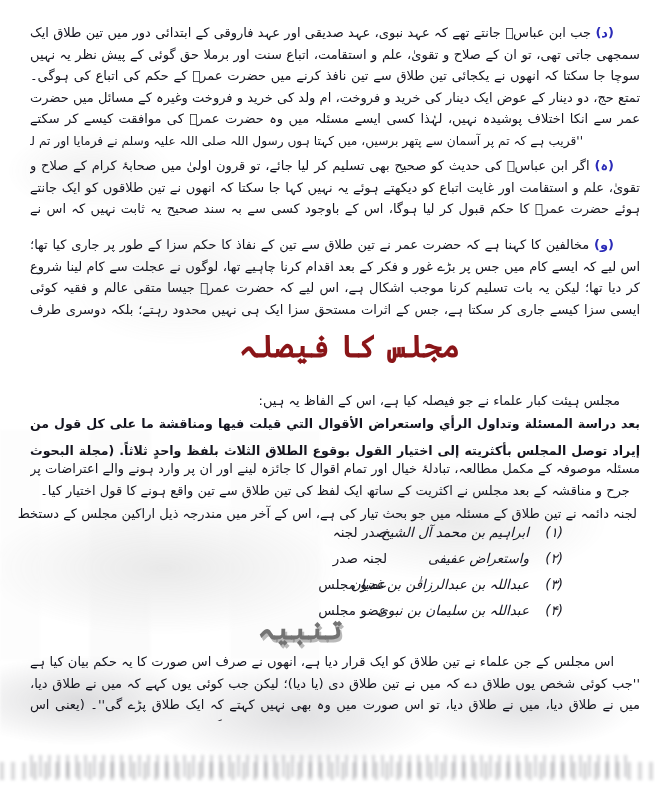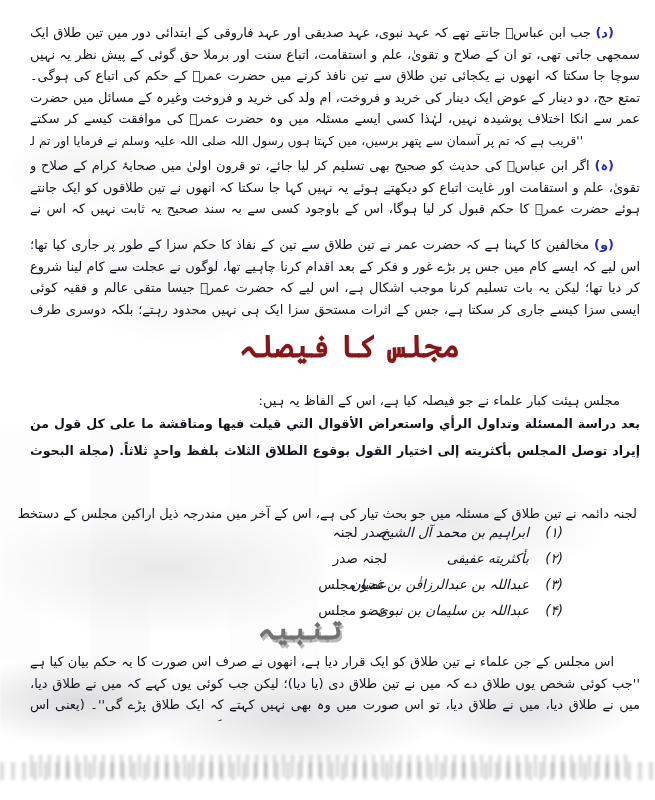--- a/index.html
+++ b/index.html
@@ -105,6 +105,7 @@
     <span>(مجلة البحوث الإسلامية المجلد الأول، العدد الثالث، ص: ١٦٥)</span>
   </div>
 
+  <div class="tb trans last-center">مسئلہ موصوفہ کے مکمل مطالعہ، تبادلۂ خیال اور تمام اقوال کا جائزہ لینے اور ان پر وارد ہونے والے اعتراضات پر جرح و مناقشہ کے بعد مجلس نے اکثریت کے ساتھ ایک لفظ کی تین طلاق سے تین واقع ہونے کا قول اختیار کیا۔</div>
 
   <div class="tb note single">لجنہ دائمہ نے تین طلاق کے مسئلہ میں جو بحث تیار کی ہے، اس کے آخر میں مندرجہ ذیل اراکین مجلس کے دستخط بھی موجود ہیں۔</div>
 

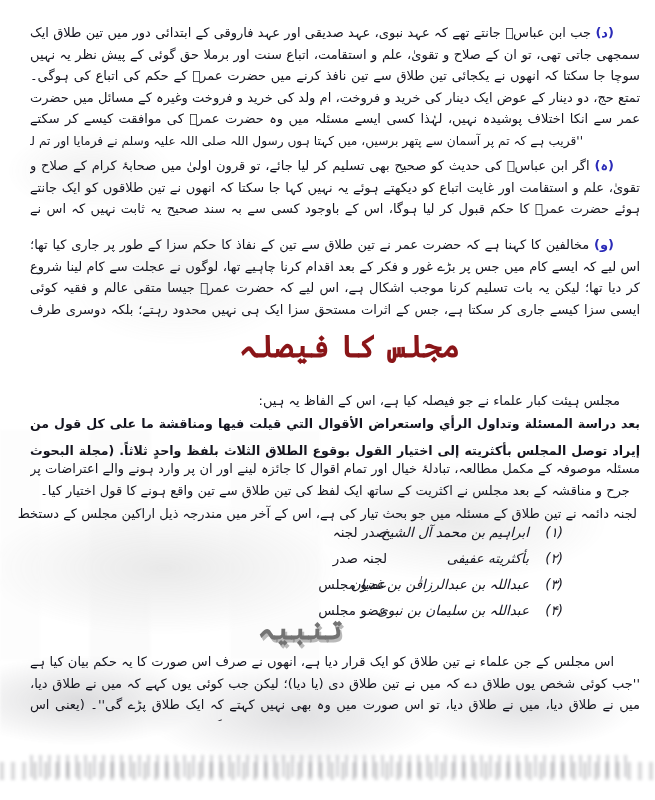--- a/index.html
+++ b/index.html
@@ -115,7 +115,7 @@
       <span class="mrole">صدر لجنہ</span>
     </div>
     <div class="mrow">
-      <span class="mname"><span class="mnum">(۲)</span><span>بأكثريته عفیفی</span></span>
+      <span class="mname"><span class="mnum">(۲)</span><span>واستعراض عفیفی</span></span>
       <span class="mrole">لجنہ صدر</span>
     </div>
     <div class="mrow">

